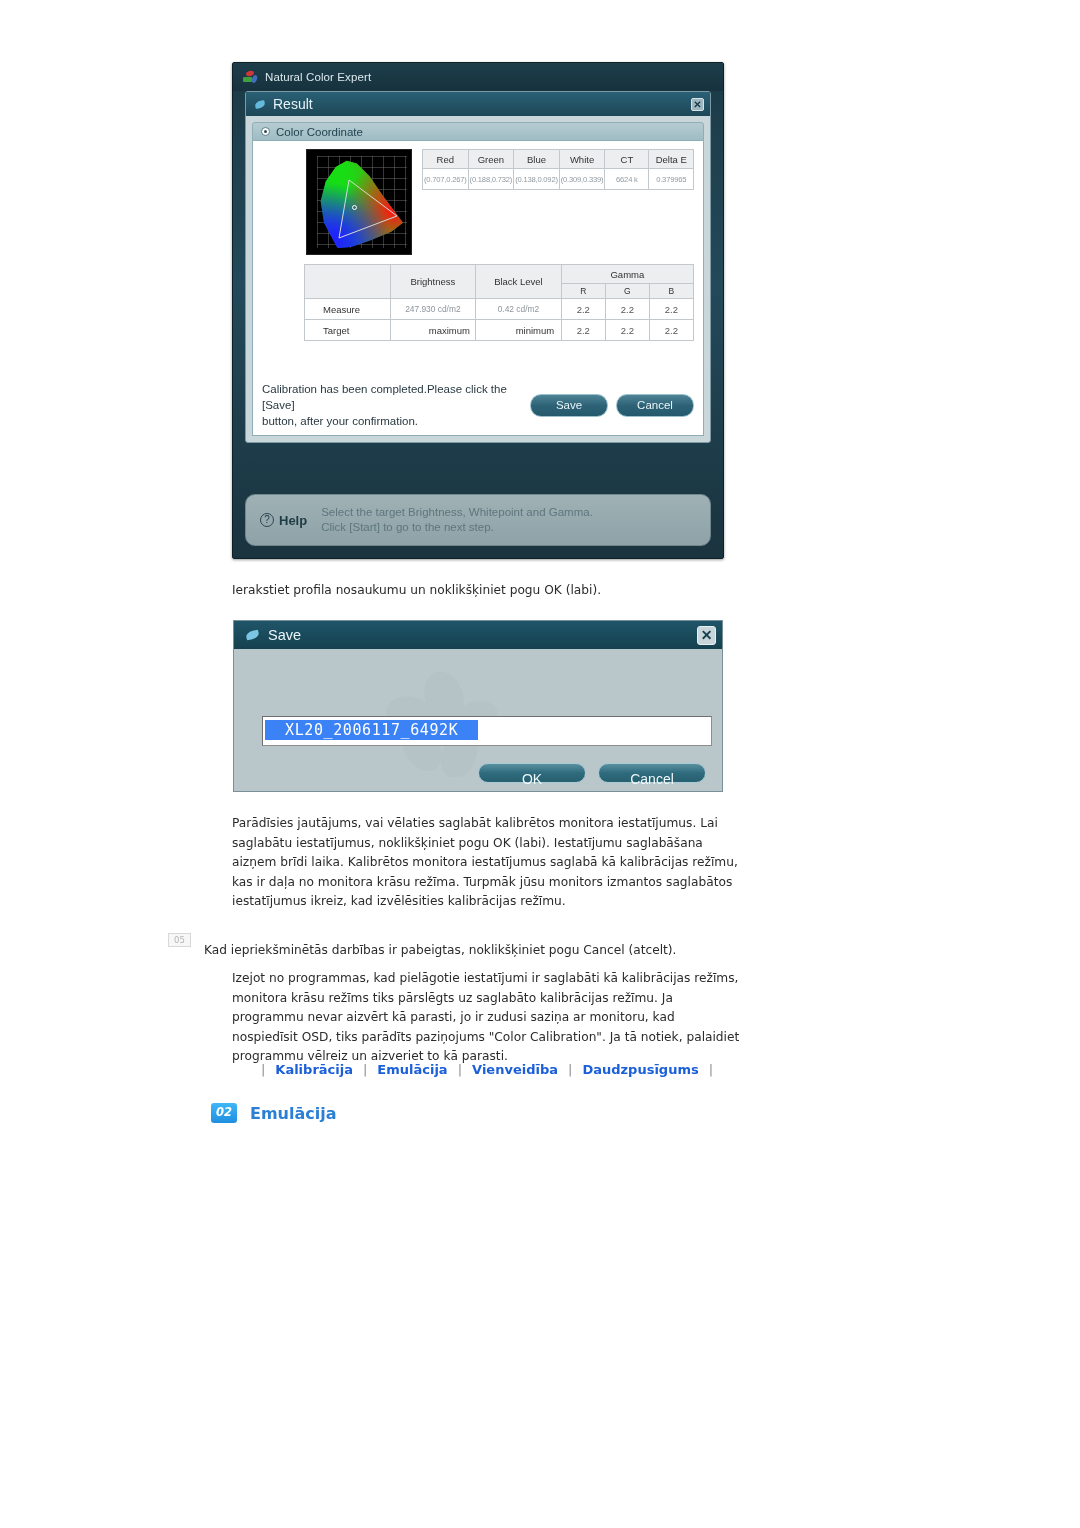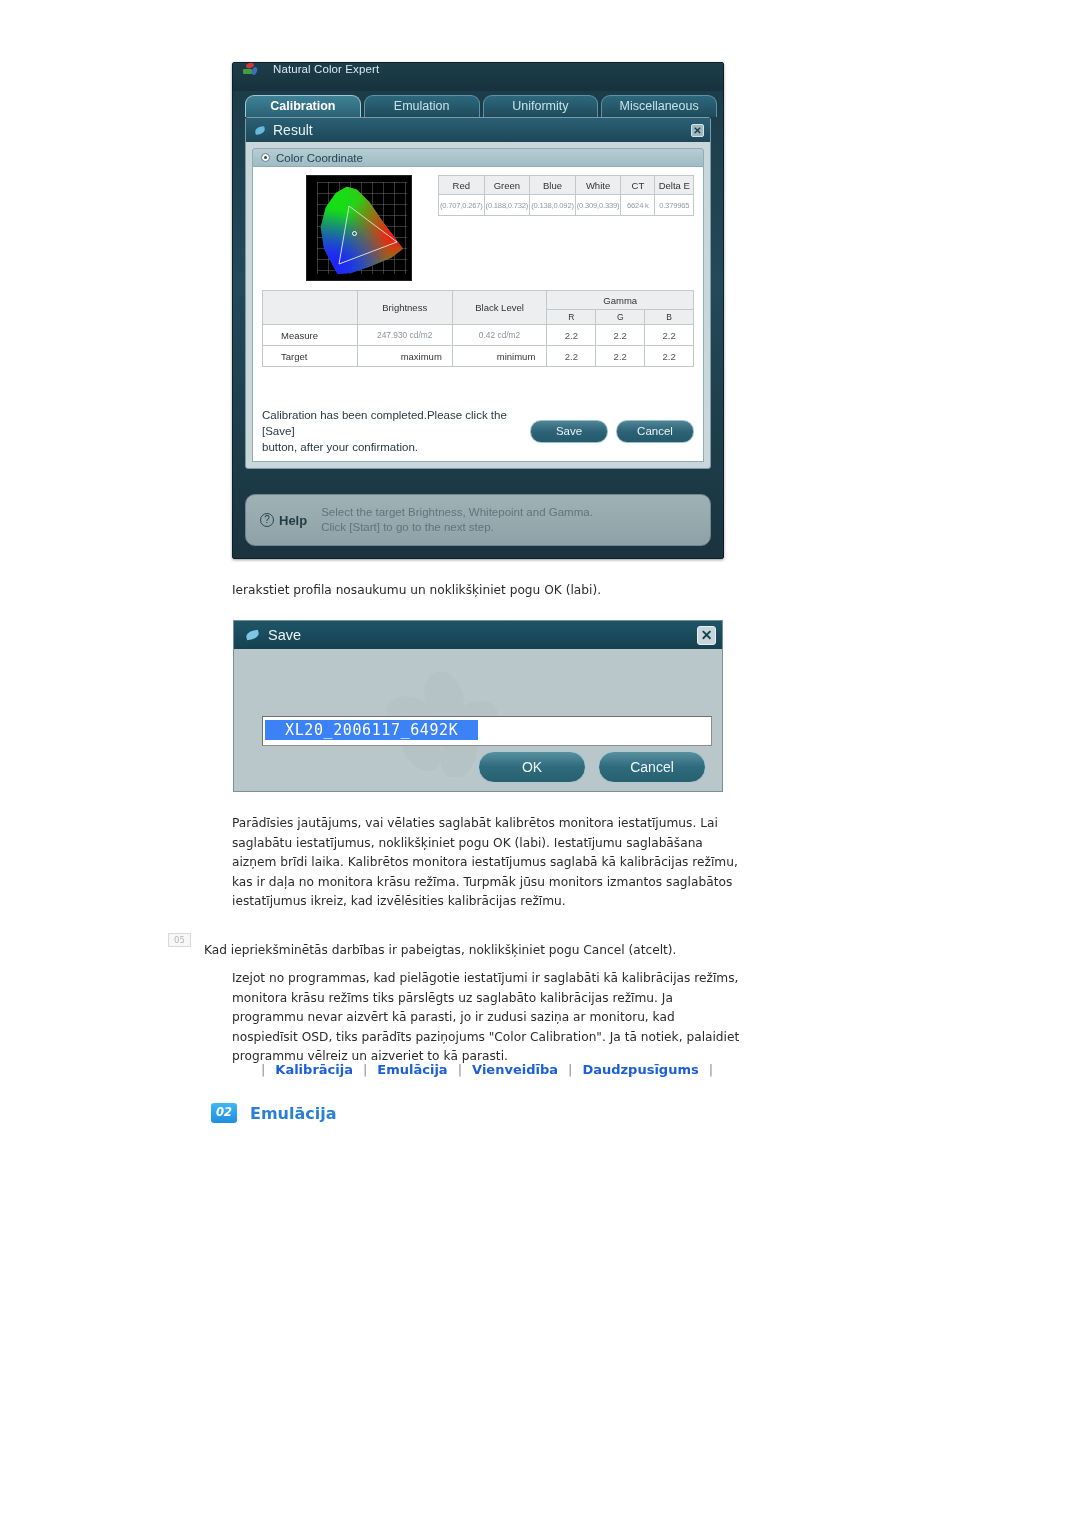--- a/index.html
+++ b/index.html
@@ -21,7 +21,7 @@
     box-shadow: 0 1px 3px rgba(0,0,0,.4);
   }
   .titlebar {
-    height: 28px; display: flex; gap: 16px;
+    height: 28px; display: flex; align-items: center; gap: 8px;
     padding: 0 10px;
     background: linear-gradient(180deg,#1d3d4b 0%, #17323e 100%);
   }

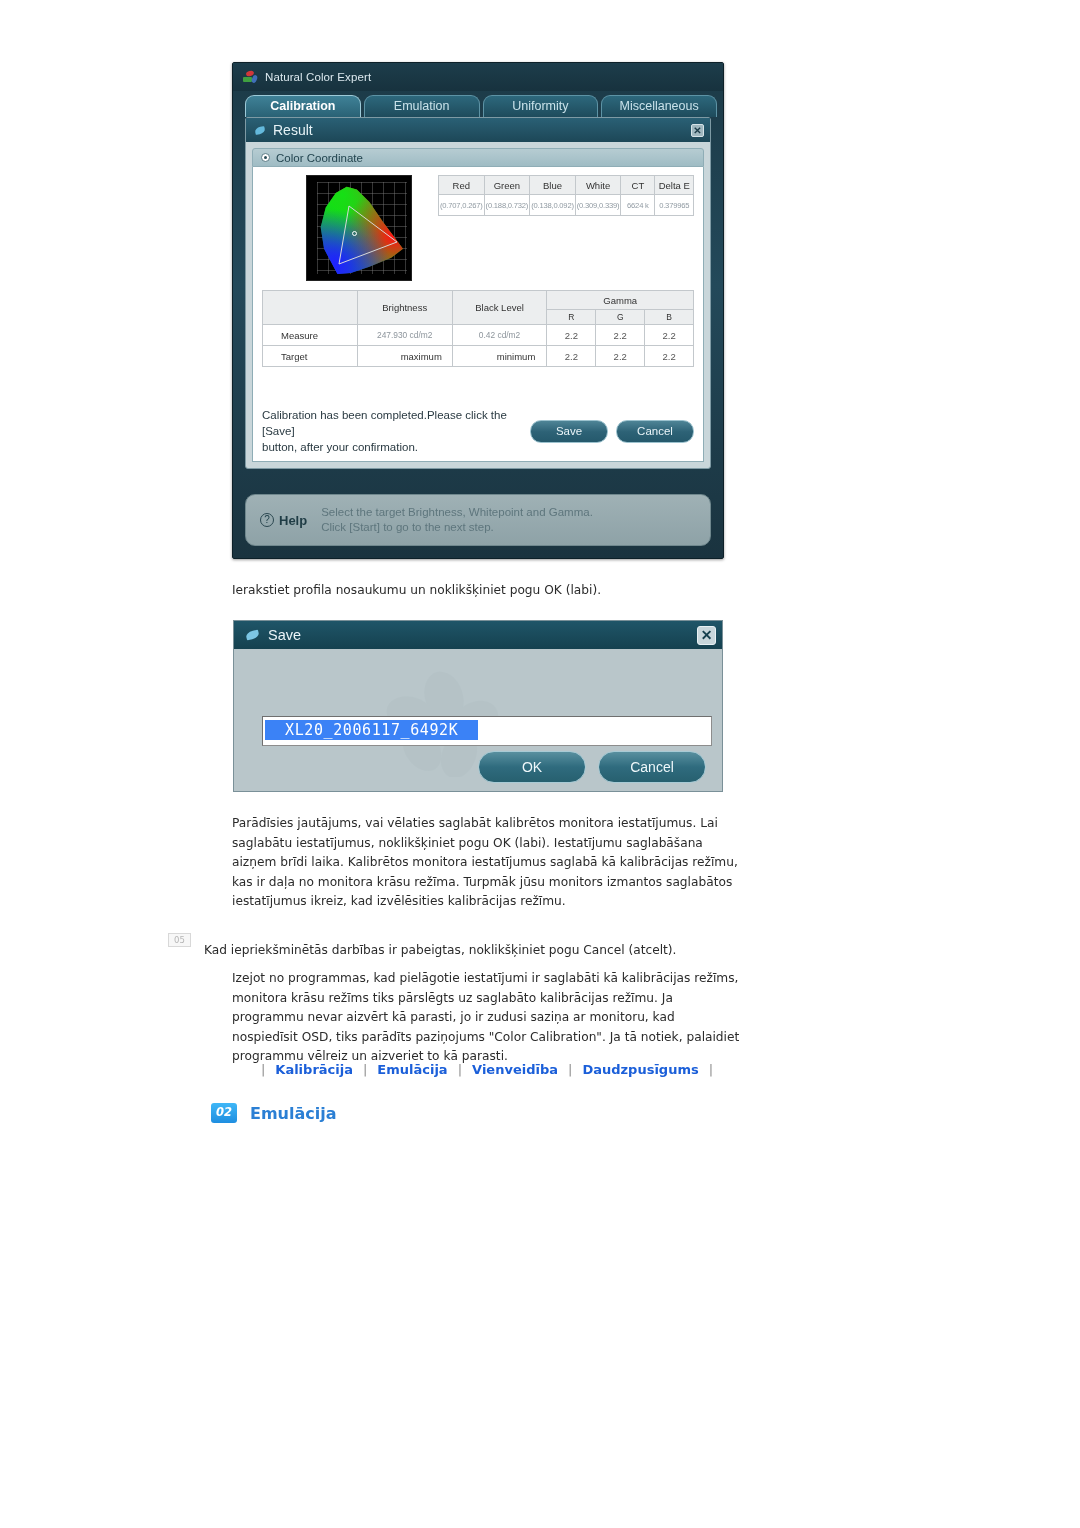--- a/index.html
+++ b/index.html
@@ -277,12 +277,6 @@
       <span class="app-title">Natural Color Expert</span>
     </div>
 
-    <div class="tabs">
-      <div class="tab active">Calibration</div>
-      <div class="tab">Emulation</div>
-      <div class="tab">Uniformity</div>
-      <div class="tab">Miscellaneous</div>
-    </div>
 
     <div class="inner-panel">
 

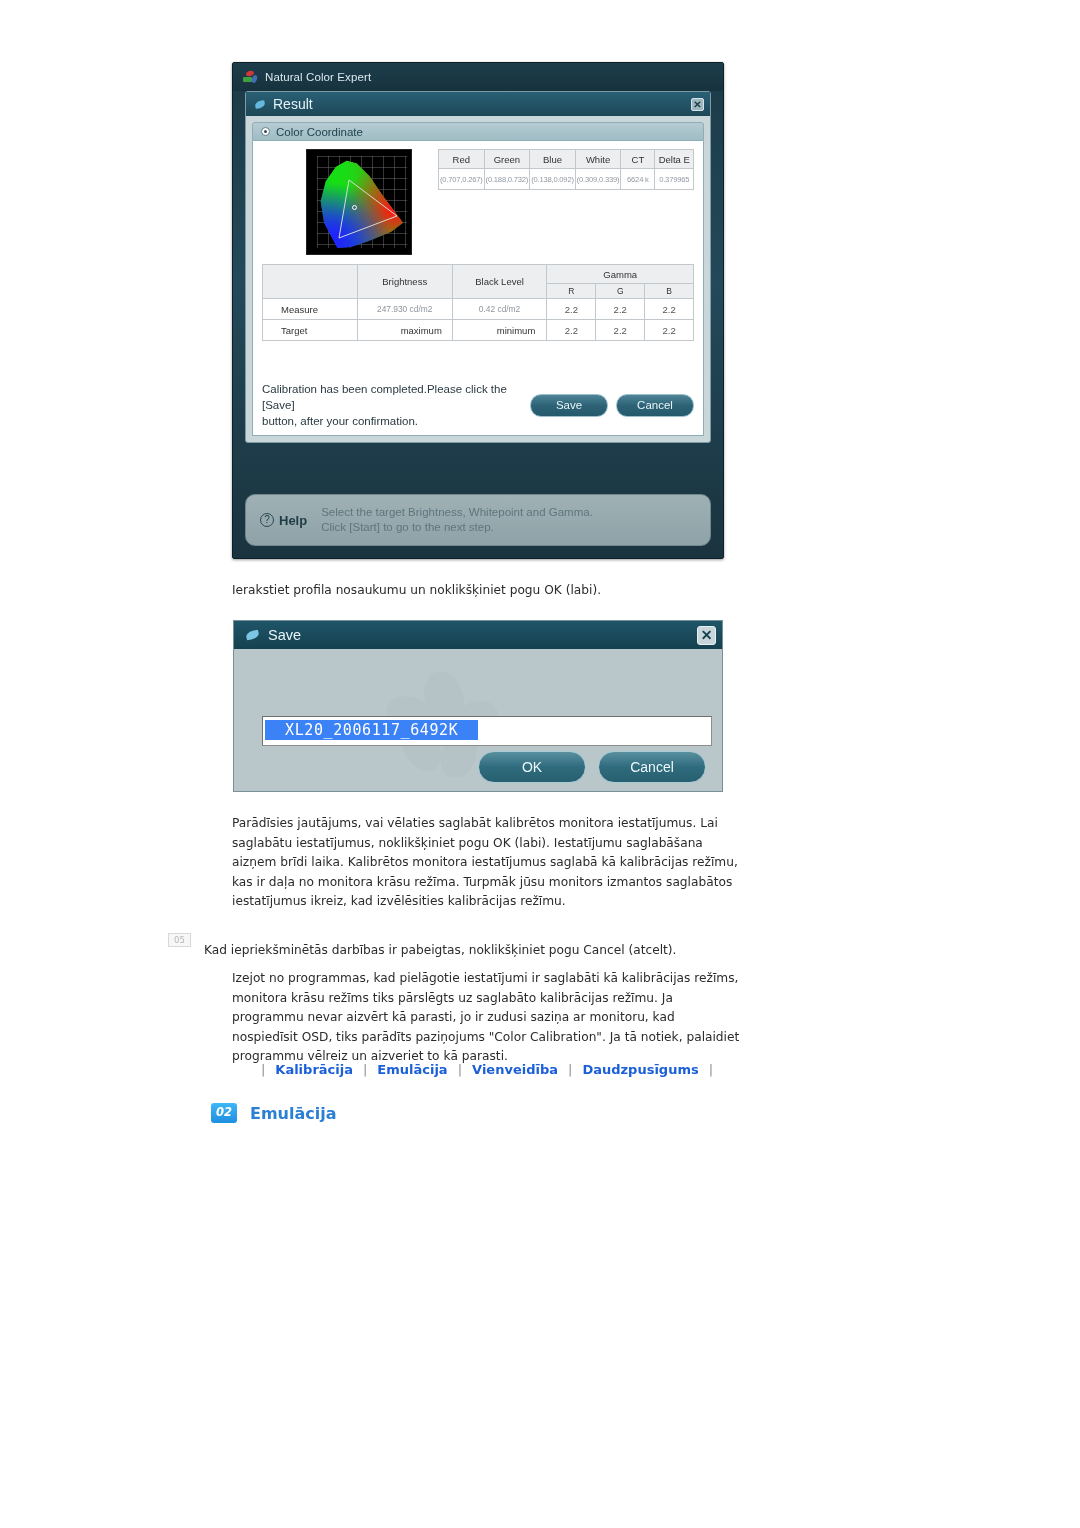--- a/index.html
+++ b/index.html
@@ -94,7 +94,7 @@
     padding: 8px 9px 6px 9px;
     display: flex; flex-direction: column;
   }
-  .top-row { display: flex; gap: 26px; padding-left: 44px; }
+  .top-row { display: flex; gap: 10px; padding-left: 44px; }
 
   .cie-box {
     width: 106px; height: 106px; background: #000; flex: 0 0 auto;

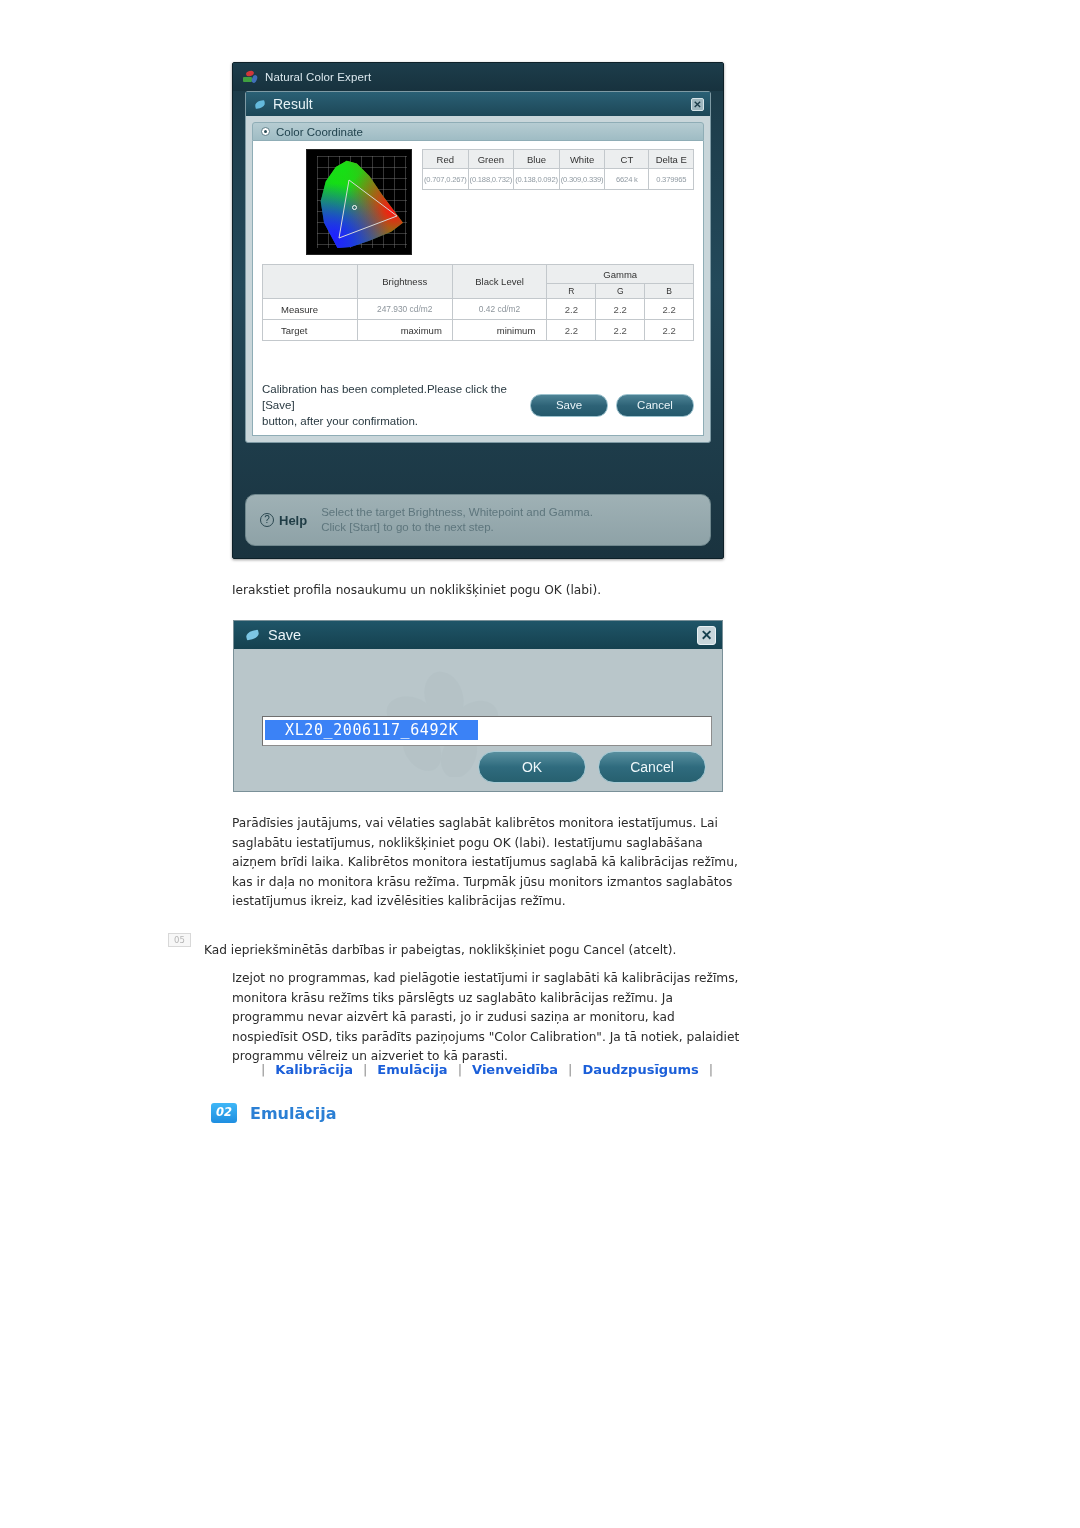--- a/index.html
+++ b/index.html
@@ -138,7 +138,7 @@
   .coord-table th { width: 16.6%; }
   .coord-table td { font-size: 7.6px; letter-spacing: -.2px; color: #909aa2; }
 
-  .lower-table-wrap { margin-top: 9px; }
+  .lower-table-wrap { margin-top: 9px; margin-left: 42px; }
   .lower-table { width: 100%; }
   .lower-table th.blank { background: #eceeef; }
   .lower-table td.rowlab { text-align: left; padding-left: 18px; font-size: 9.5px; color: #333; }

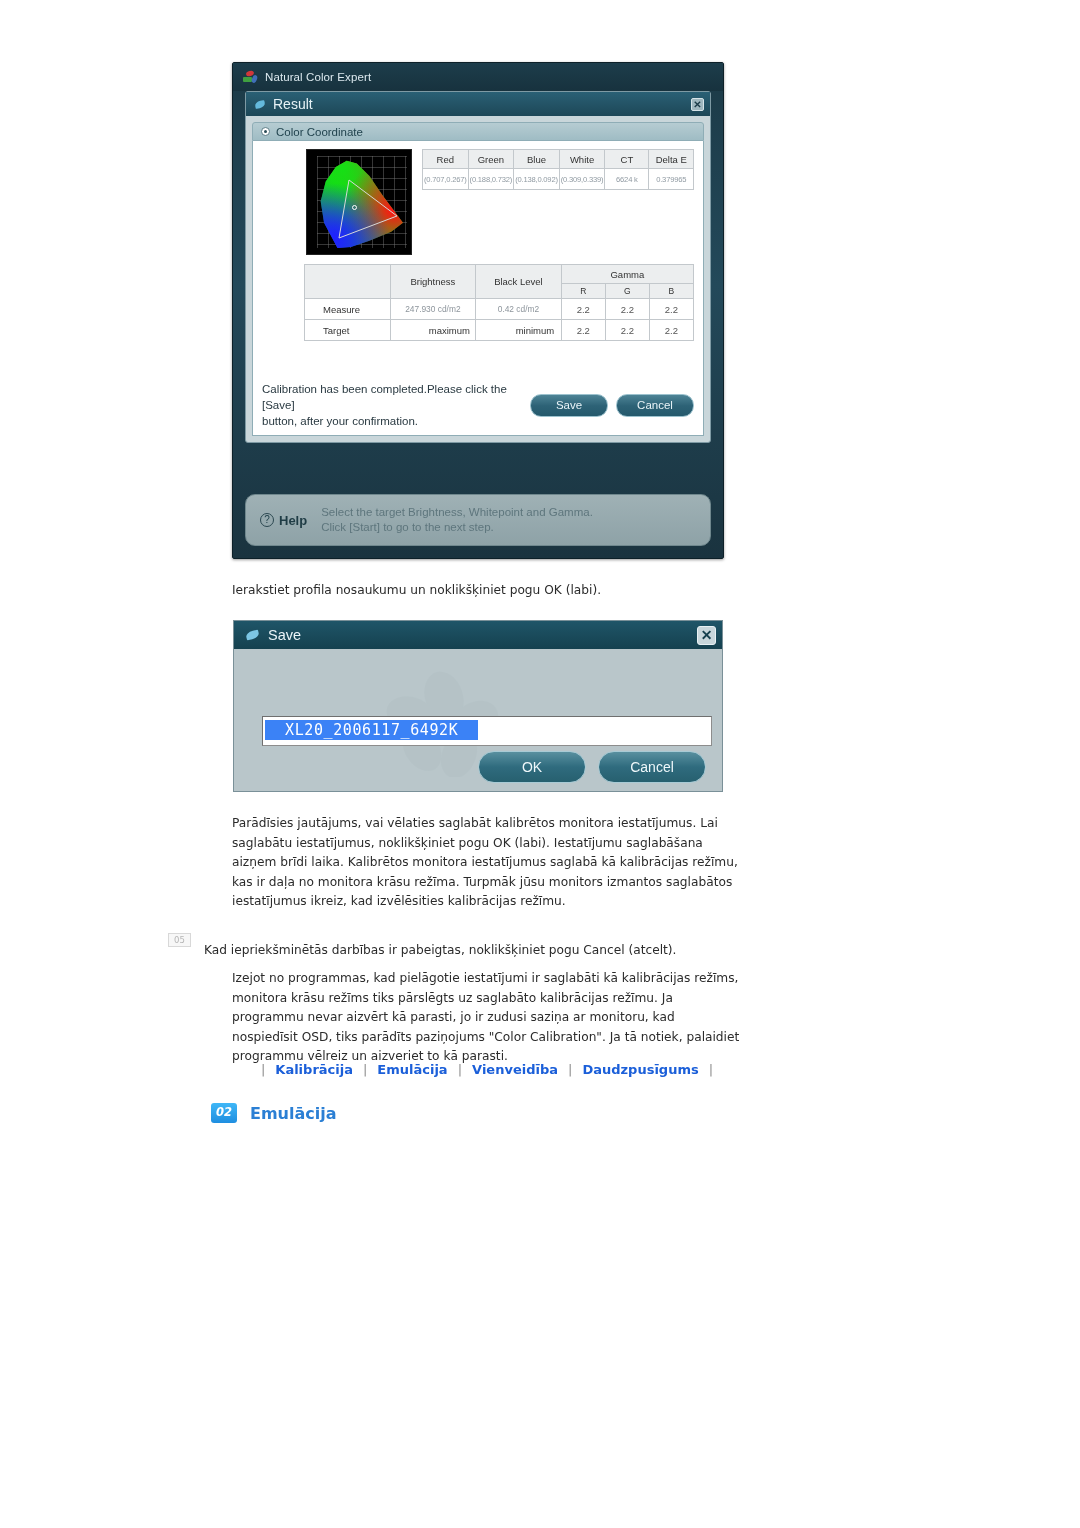--- a/index.html
+++ b/index.html
@@ -216,7 +216,7 @@
     position: absolute; right: 16px; bottom: 10px; display: flex; gap: 12px;
   }
   .btn-lg {
-    width: 108px; height: 32px; border-radius: 16px;
+    width: 108px; height: 20px; border-radius: 16px;
     background: linear-gradient(180deg,#59909f 0%, #2f6b7e 50%, #27606f 100%);
     border: 1px solid #a9cbd5;
     color: #eef7fa; font-size: 14px; line-height: 30px; text-align: center;

